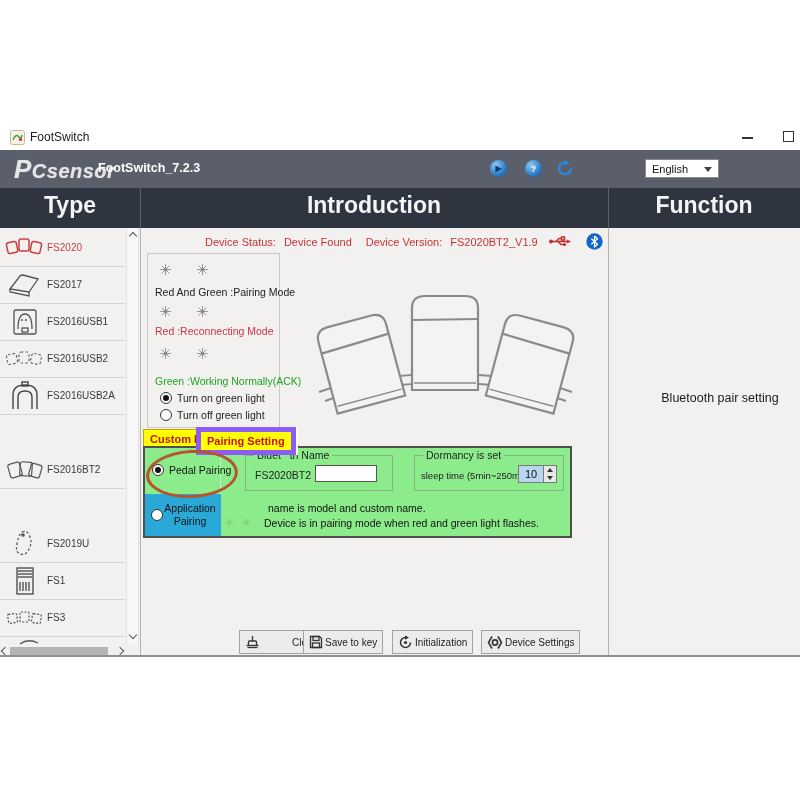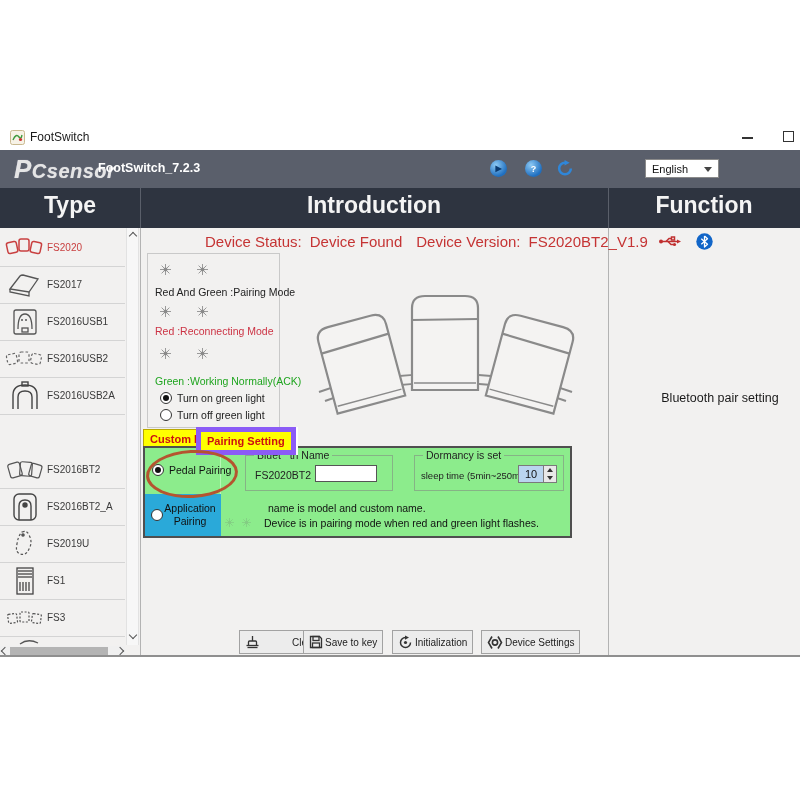--- a/index.html
+++ b/index.html
@@ -46,7 +46,7 @@
   #h-thumb{position:absolute;left:10px;top:1px;width:98px;height:8px;background:#b4b4b4;}
 
   
-  #status-row{left:205px;top:5px;display:flex;align-items:center;font-size:15px;color:#c53434;white-space:nowrap;}
+  #status-row{left:205px;top:5px;display:flex;align-items:center;font-size:11px;color:#c53434;white-space:nowrap;}
   #status-row span{margin-right:8px;}
 
   

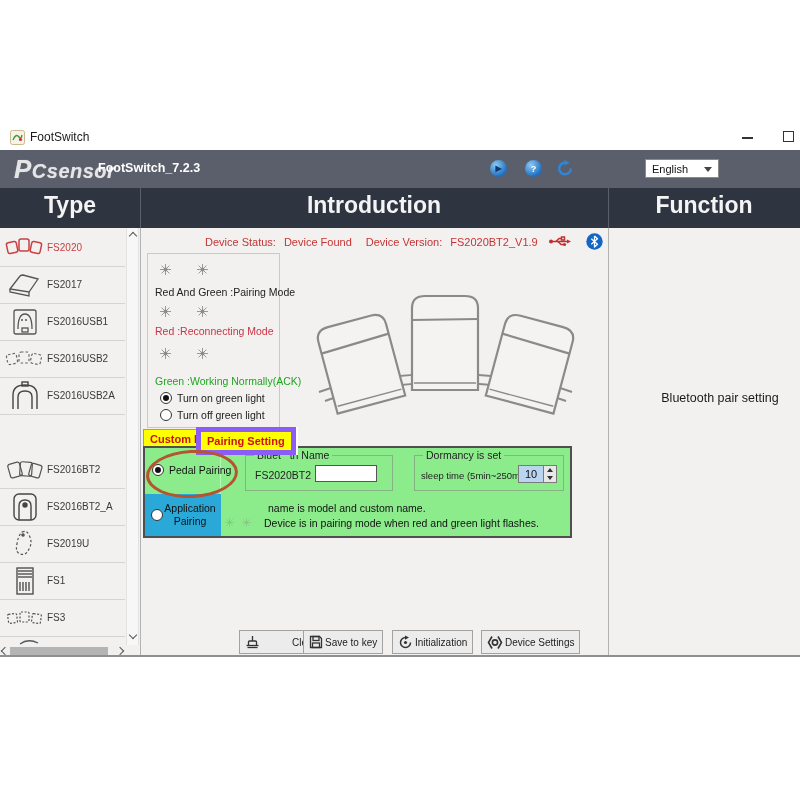--- a/index.html
+++ b/index.html
@@ -199,16 +199,6 @@
         </g>
       </svg>
       <span class="side-label">FS2016BT2</span>
-    </div>
-    <div class="side-row" style="top:260px;">
-      <svg class="side-icon" viewBox="0 0 40 30">
-        <g stroke="#444" stroke-width="1.4" fill="none">
-          <rect x="9" y="2" width="22" height="26" rx="5"></rect>
-          <path d="M14,28 L14,14 Q14,8 20,8 Q26,8 26,14 L26,28"></path>
-          <circle cx="20" cy="13" r="2" fill="#444"></circle>
-        </g>
-      </svg>
-      <span class="side-label">FS2016BT2_A</span>
     </div>
     <div class="side-row" style="top:297px;">
       <svg class="side-icon" viewBox="0 0 40 30">

